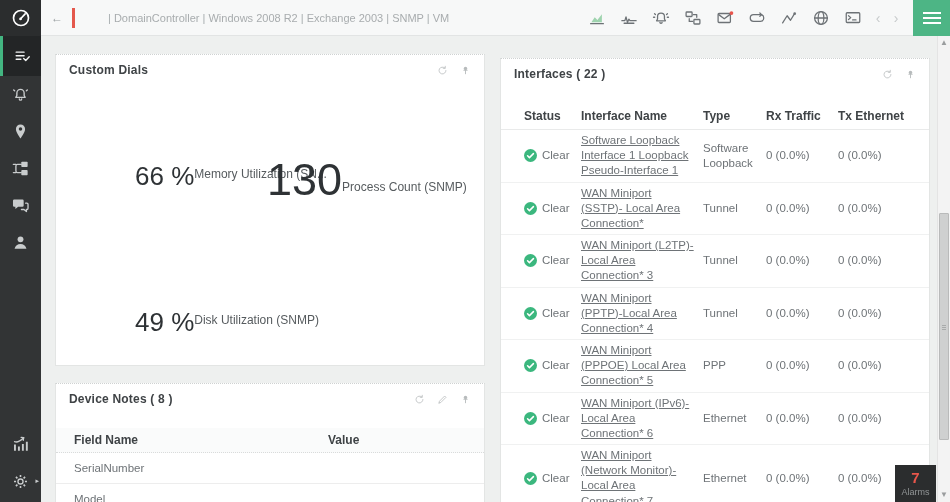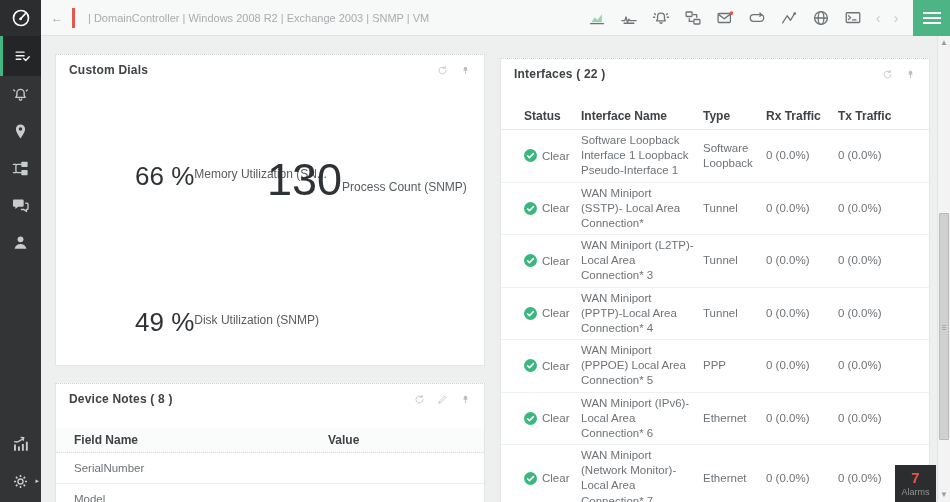--- a/index.html
+++ b/index.html
@@ -14,7 +14,7 @@
   .back { color:#9aa0a2; font-size:12px; margin:0 9px 0 10px; cursor:pointer; }
   .sev-bar { width:3px; height:20px; background:#e4584c; margin-right:9px; }
   .dev-title { font-size:13px; font-weight:bold; color:#3b3f42; white-space:nowrap; }
-  .dev-meta { font-size:11px; color:#a8acae; margin-left:4px; white-space:nowrap; }
+  .dev-meta { font-size:11px; color:#a8acae; margin-left:24px; white-space:nowrap; }
   .tb-actions { margin-left:auto; display:flex; align-items:center; }
   .tb-icon { width:32px; height:36px; display:flex; align-items:center; justify-content:center; color:#6d7276; cursor:pointer; }
   .tb-icon svg { width:18px; height:18px; }

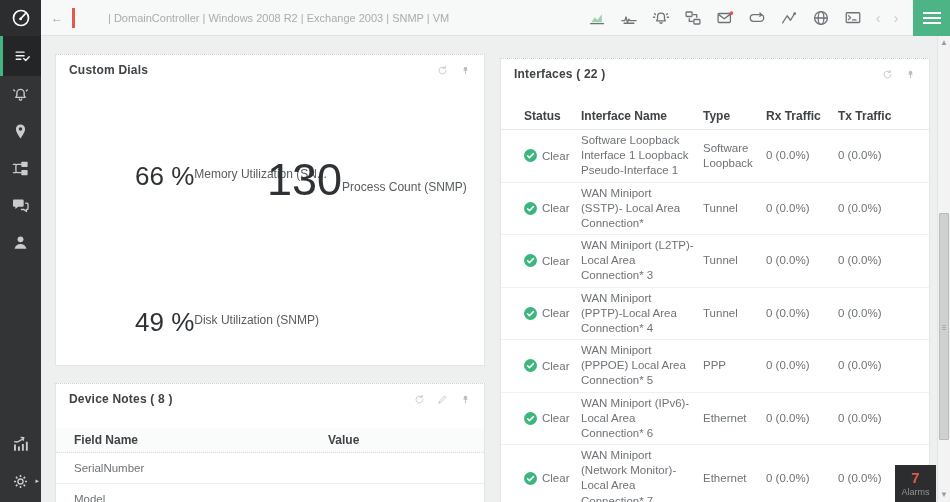--- a/index.html
+++ b/index.html
@@ -346,7 +346,7 @@
           <span>Interface Name</span>
           <span>Type</span>
           <span>Rx Traffic</span>
-          <span>Tx Traffic</span>
+          <span>Tx Ethernet</span>
         </div>
       <div id="ifRows">
           <div class="if-row">

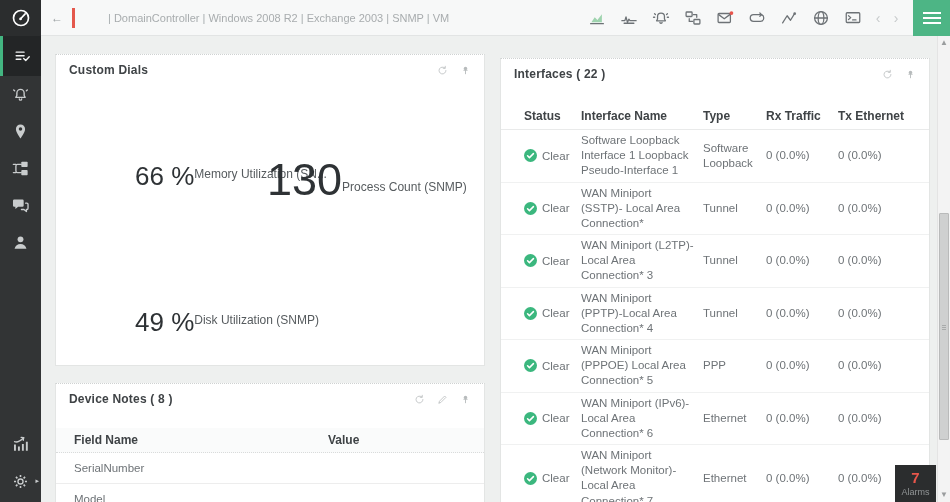--- a/index.html
+++ b/index.html
@@ -65,7 +65,7 @@
   .if-head { height:28px; align-items:center; font-size:12px; font-weight:bold; color:#3f4346;
              border-bottom:1px solid #e9eaea; }
   .if-row { font-size:11.5px; color:#6e7377; border-bottom:1px solid #f0f1f1; align-items:center; min-height:50px; padding-top:3px; padding-bottom:3px; }
-  .if-name { line-height:1.32; padding-right:8px; }
+  .if-name { line-height:1.32; padding-right:8px;text-decoration:underline; }
   .if-status { display:flex; align-items:center; gap:5px; }
   .if-status svg { width:13px; height:13px; flex:0 0 13px; }
   .if-type, .if-rx, .if-tx { line-height:1.3; }

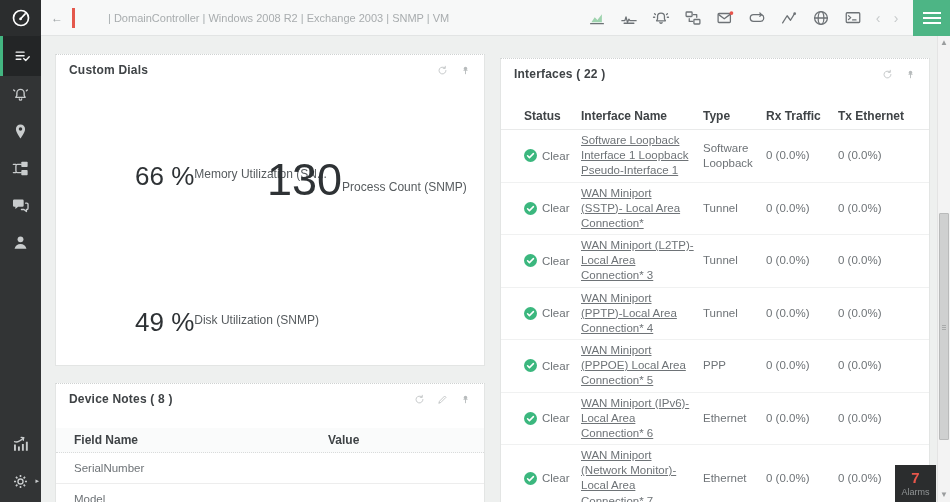--- a/index.html
+++ b/index.html
@@ -66,7 +66,7 @@
              border-bottom:1px solid #e9eaea; }
   .if-row { font-size:11.5px; color:#6e7377; border-bottom:1px solid #f0f1f1; align-items:center; min-height:50px; padding-top:3px; padding-bottom:3px; }
   .if-name { line-height:1.32; padding-right:8px;text-decoration:underline; }
-  .if-status { display:flex; align-items:center; gap:5px; }
+  .if-status { display:flex; gap:5px; }
   .if-status svg { width:13px; height:13px; flex:0 0 13px; }
   .if-type, .if-rx, .if-tx { line-height:1.3; }
 

